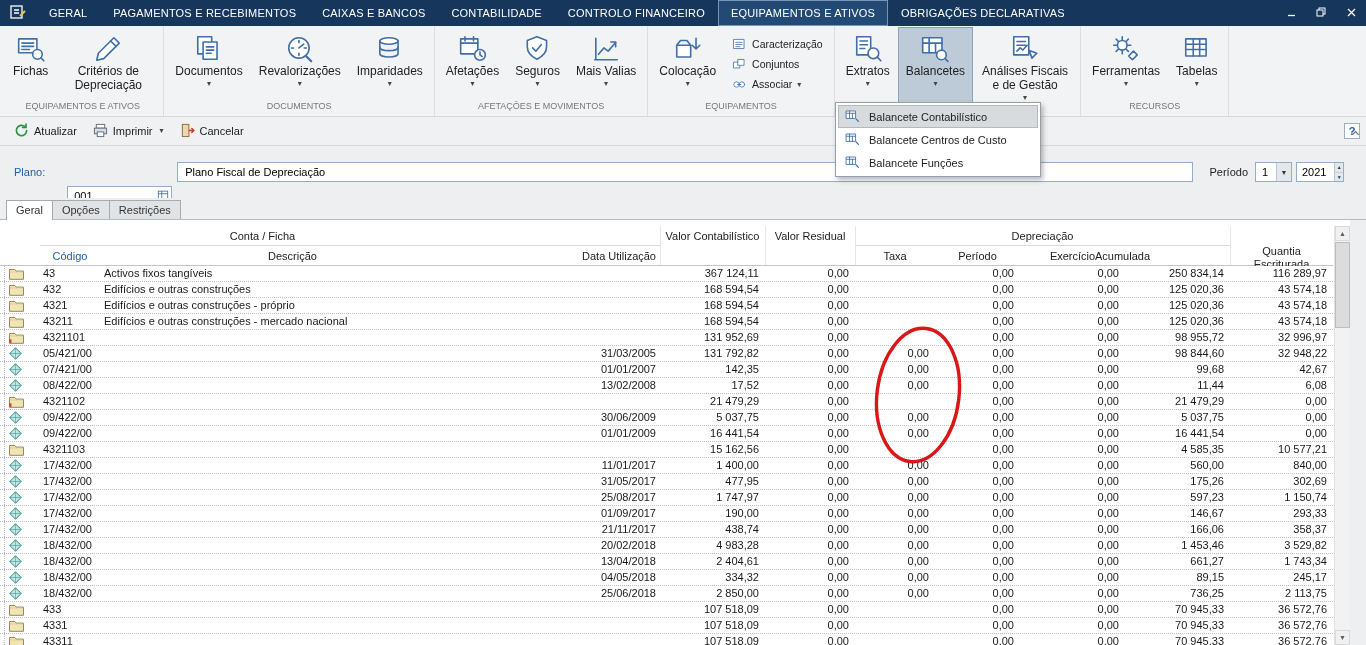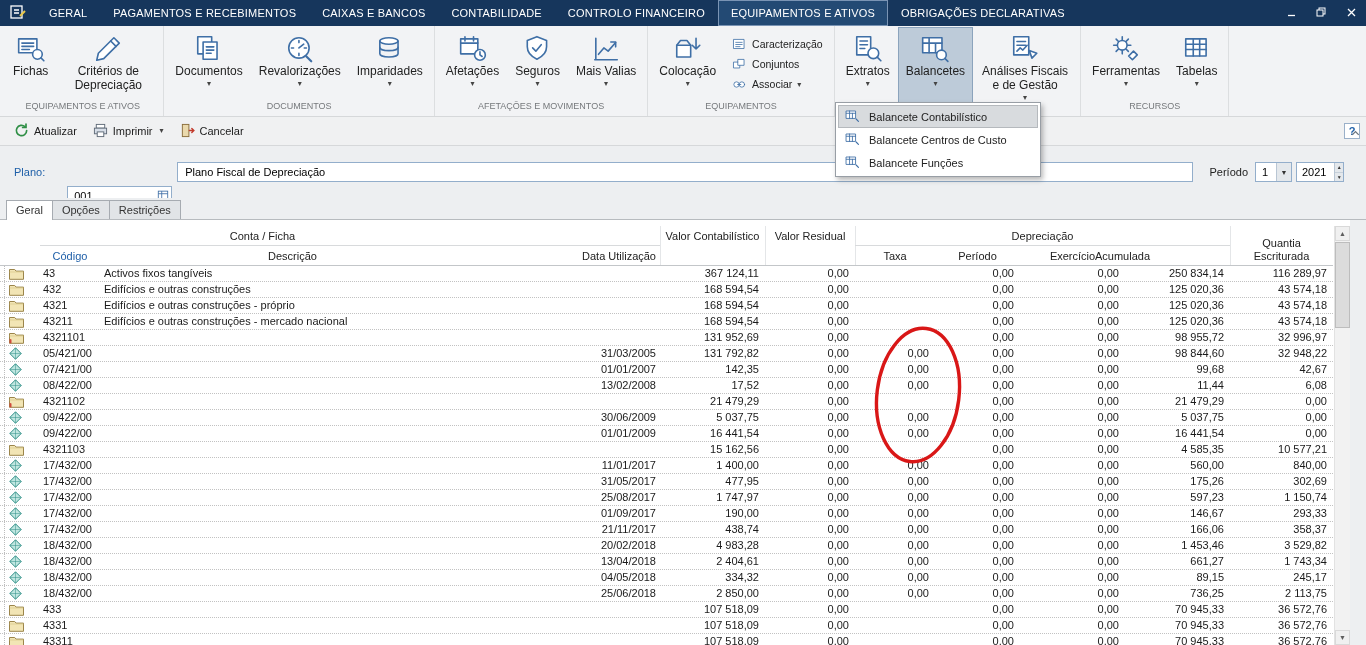--- a/index.html
+++ b/index.html
@@ -74,7 +74,7 @@
   .h-vr   { left:765px; width:90px;  text-align:center; }
   .h-dep  { left:855px; width:375px; text-align:center; border-bottom:1px solid #d8dadc; }
   .h-qe   { left:1230px; width:103px; height:40px; text-align:center; line-height:13px; padding-top:7px; white-space:normal; }
-  .h-qe span { display:block; width:72px; margin:4px auto; }
+  .h-qe span { display:block; width:72px; margin:12px auto; }
   .h-cod  { left:40px;  width:60px;  text-align:center; color:#1e5fa8; }
   .h-desc { left:100px; width:385px; text-align:center; }
   .h-data { left:485px; width:175px; text-align:right; padding-right:4px; }

